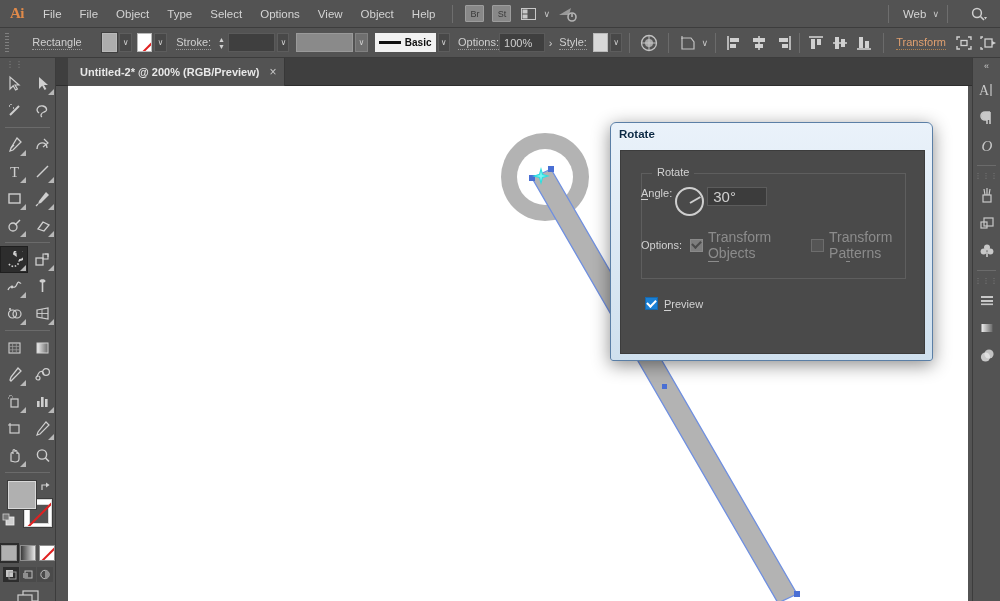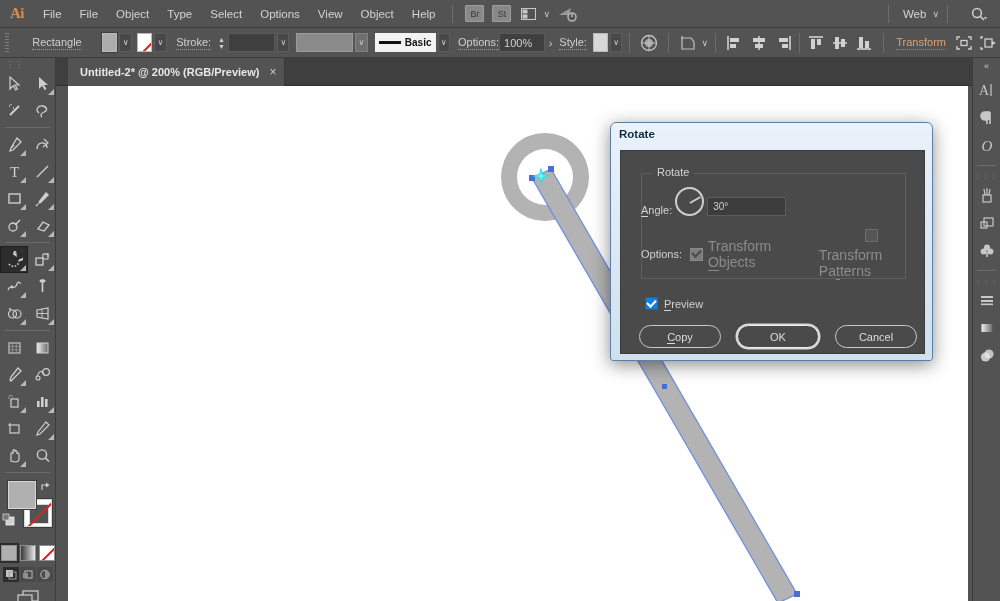--- a/index.html
+++ b/index.html
@@ -271,7 +271,7 @@
   }
   .row-angle {
     position: absolute; left: 20px; top: 36px;
-    display: flex; align-items: flex-end; gap: 3px;
+    display: flex; align-items: flex-start; gap: 3px;
   }
   .lbl { color: #d2d2d2; font-size: 11px; }
   .lbl u { text-decoration: none; border-bottom: 1px solid #d2d2d2; }

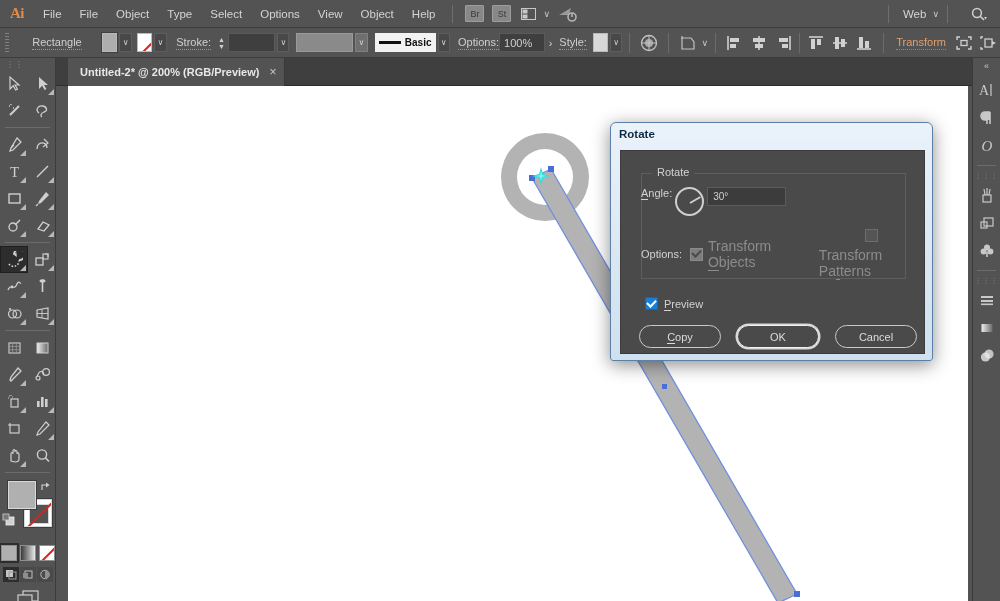--- a/index.html
+++ b/index.html
@@ -285,9 +285,9 @@
     transform-origin: 0 50%;
   }
   .angle-input {
-    width: 79px; height: 19px; background: #3c3c3c;
+    width: 60px; height: 19px; background: #3c3c3c;
     border: 1px solid #5c5c5c; color: #cfcfcf;
-    font-size: 10px; font-family: "Liberation Sans", sans-serif;
+    font-size: 15px; font-family: "Liberation Sans", sans-serif;
     padding: 0 5px; display: flex; align-items: center;
   }
   .row-options {

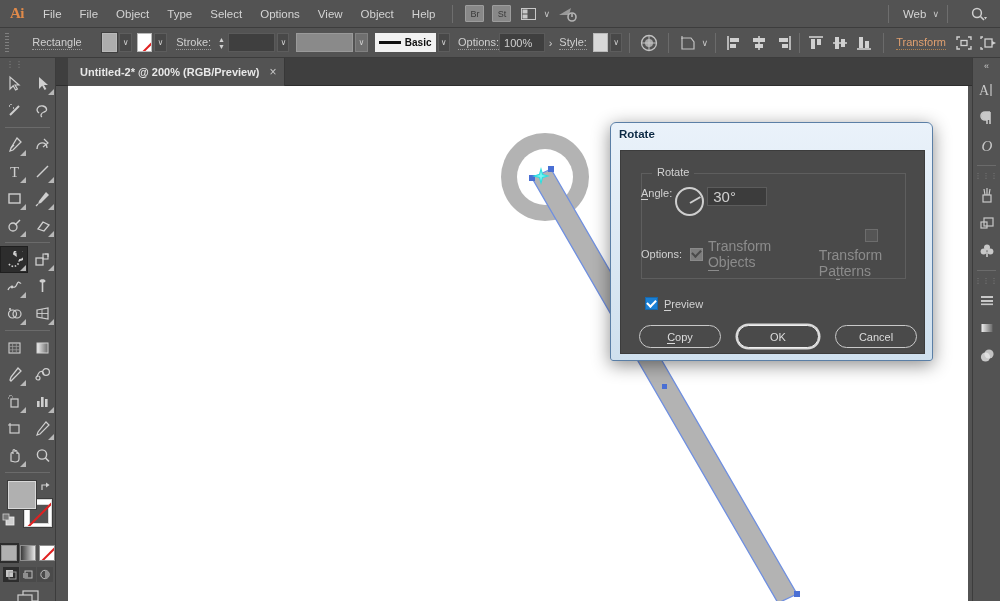--- a/index.html
+++ b/index.html
@@ -908,7 +908,7 @@
           <span class="cb checked-dim"></span>
           <span class="dim">Transform <u>O</u>bjects</span>
         </span>
-        <span class="opt-pair" style="margin-left:4px;flex-direction:column;">
+        <span class="opt-pair" style="margin-left:4px;">
           <span class="cb"></span>
           <span class="dim">Transform Pa<u>t</u>terns</span>
         </span>

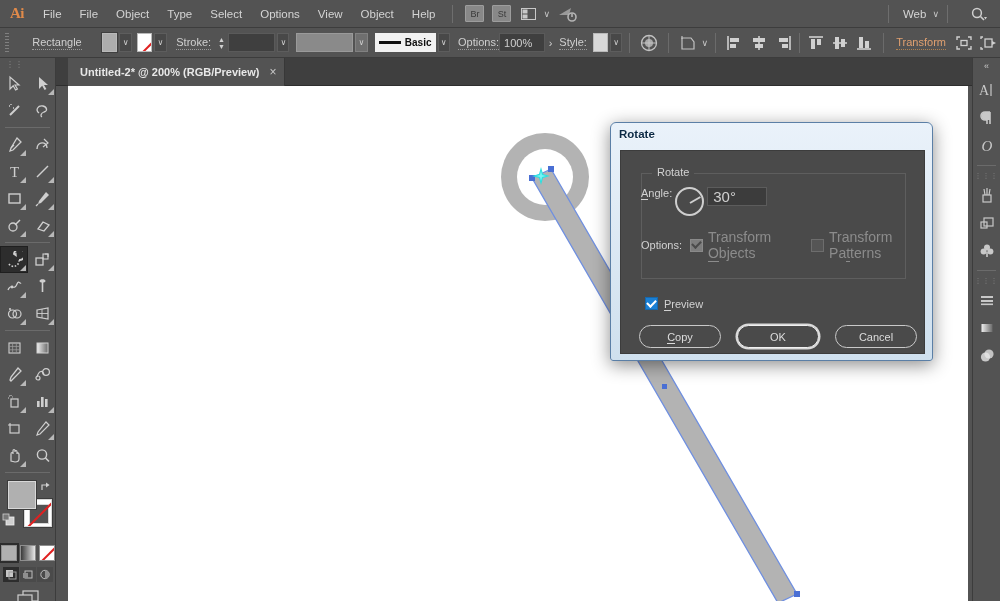--- a/index.html
+++ b/index.html
@@ -919,13 +919,6 @@
         <span class="lbl"><u>P</u>review</span>
       </div>
 
-      <div class="btn-row">
-        <div class="btn">
-            <span><u>C</u>opy</span>
-          </div>
-        <div class="btn default">OK</div>
-        <div class="btn">Cancel</div>
-      </div>
 
     </div>
   </div>

